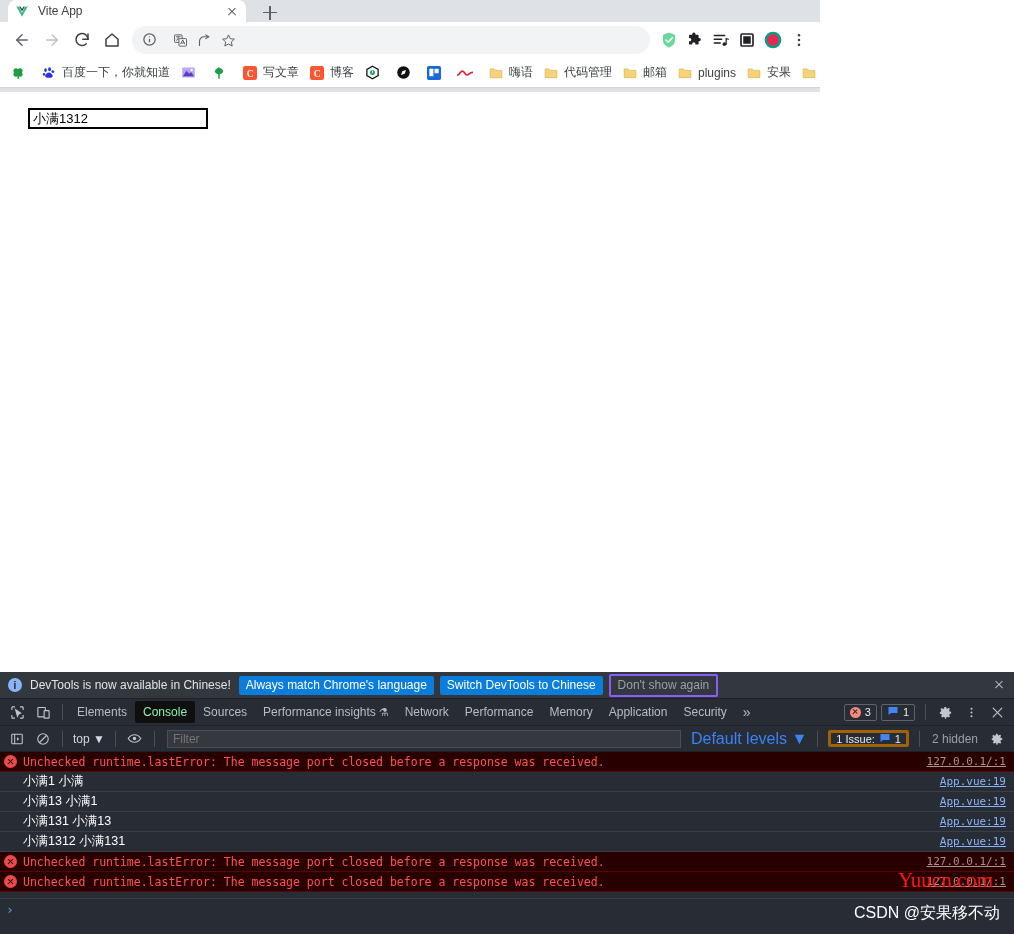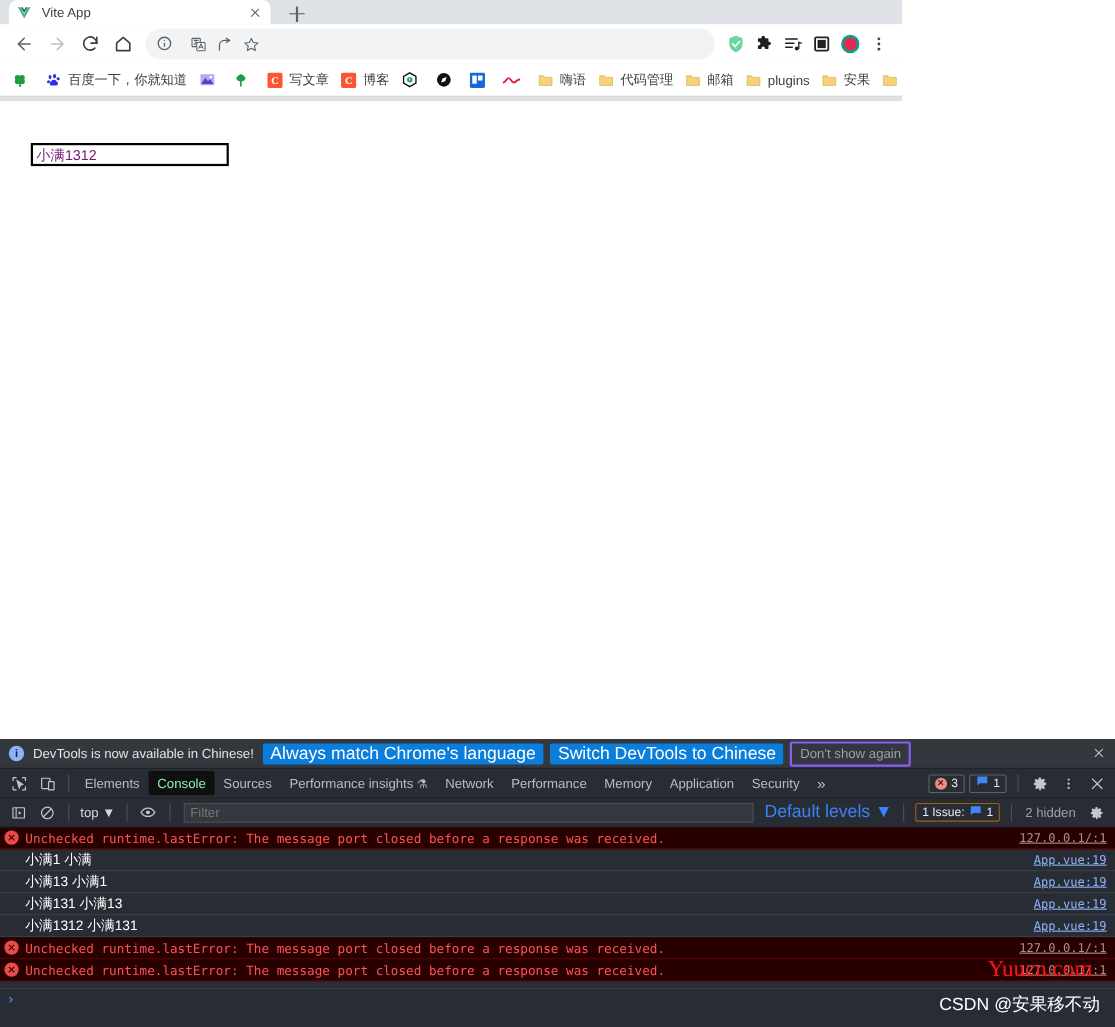--- a/index.html
+++ b/index.html
@@ -54,9 +54,9 @@
 
   .viewport { position: absolute; top: 92px; left: 0; width: 1014px; height: 580px; background: #ffffff; }
   .vue-input {
-    position: absolute; left: 28px; top: 38px; width: 180px; height: 21px;
+    position: absolute; left: 28px; top: 16px; width: 180px; height: 21px;
     border: 2px solid #000; background: #fff;
-    font-family: "Liberation Sans", sans-serif; font-size: 13px; color: #701a75;
+    font-family: "Liberation Sans", sans-serif; font-size: 13px; color: #000000;
     padding: 0 3px; line-height: 17px; outline: none;
   }
 

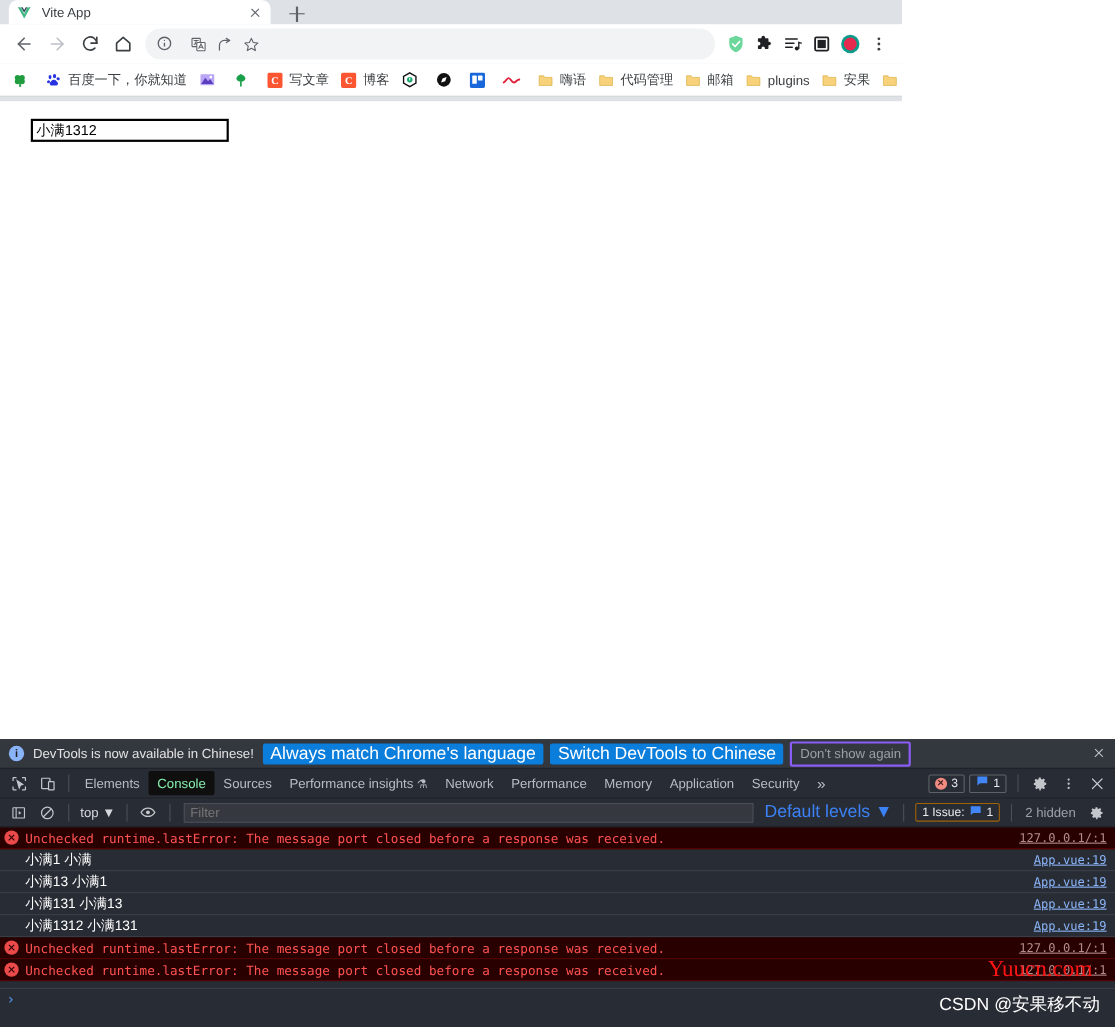--- a/index.html
+++ b/index.html
@@ -69,7 +69,7 @@
   .dt-banner .infoglyph { width: 14px; height: 14px; border-radius: 50%; background: #8ab4f8; color: #202124;
     font-size: 10px; font-weight: bold; display: flex; align-items: center; justify-content: center; margin-right: 8px; flex:0 0 14px;}
   .dt-banner .btext { font-size: 12px; color: #e3e3e3; margin-right: 8px; white-space: nowrap; }
-  .dt-btn-primary { background: #0b7ddb; color: #fff; font-size: 16px; padding: 2px 7px; border-radius: 2px;
+  .dt-btn-primary { background: #0b7ddb; color: #fff; font-size: 12px; padding: 2px 7px; border-radius: 2px;
     margin-right: 6px; white-space: nowrap; line-height: 15px; }
   .dt-btn-ghost { background: transparent; color: #9aa0a6; font-size: 12px; padding: 2px 7px; border-radius: 2px;
     border: 2px solid #8b5cf6; white-space: nowrap; line-height: 15px; }

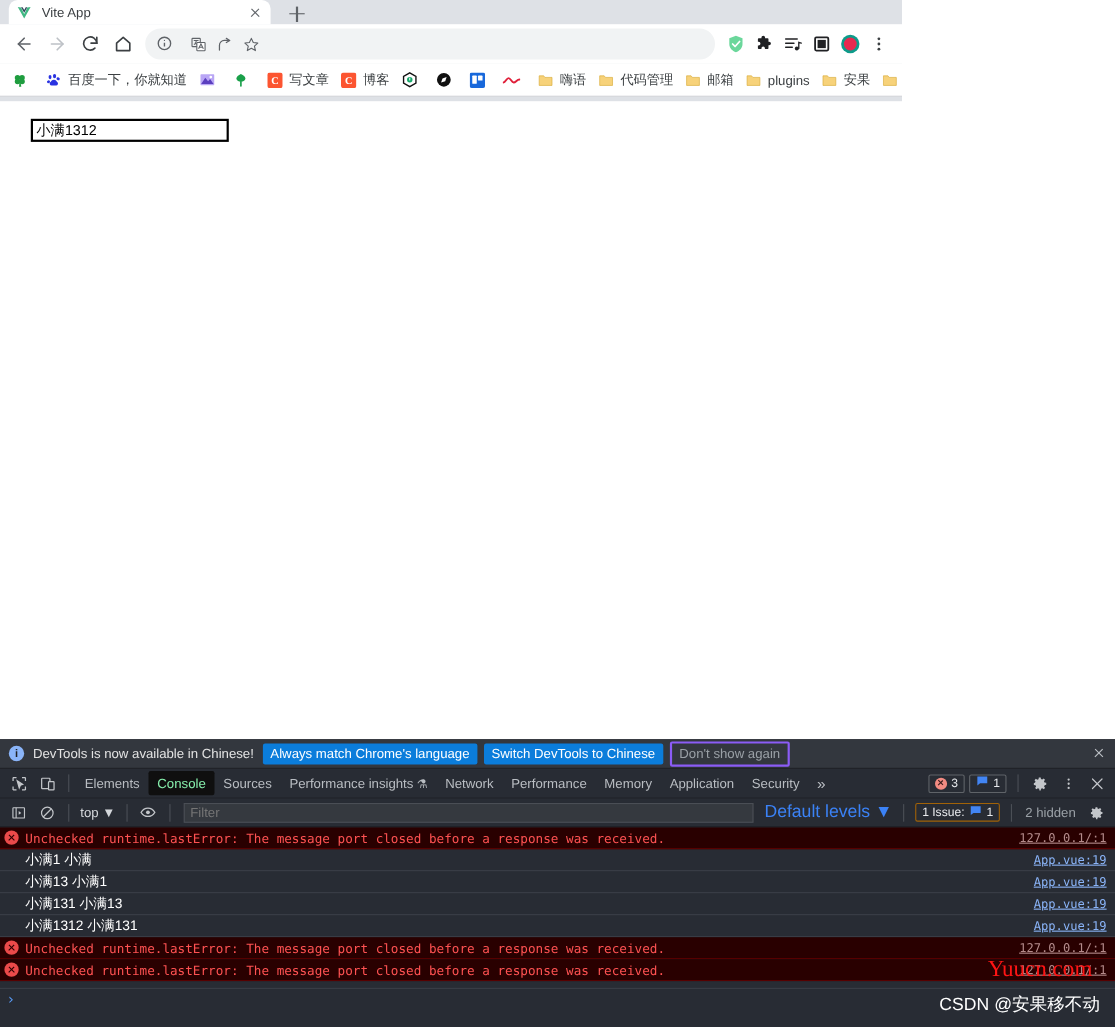--- a/index.html
+++ b/index.html
@@ -98,7 +98,7 @@
   .filter-input { flex: 1 1 auto; height: 18px; background: #35393f; border: 1px solid #4a4e55;
     margin: 0 6px; font-size: 12px; color: #9aa0a6; padding: 0 5px; line-height: 16px; min-width: 0; }
   .levels { font-size: 16px; color: #3b82f6; white-space: nowrap; padding: 0 4px; }
-  .issues-pill { display: flex; align-items: center; border: 1px solid #a16207; border-radius: 2px; padding: 0 5px; height: 17px; margin: 0 4px; }
+  .issues-pill { display: flex; align-items: center; border: 3px solid #a16207; border-radius: 2px; padding: 0 5px; height: 17px; margin: 0 4px; }
   .issues-pill .ilabel { font-size: 11px; color: #e8eaed; margin-right: 4px; white-space: nowrap; }
   .issues-pill .icount { font-size: 11px; color: #e8eaed; margin-left: 4px; }
   .hidden-txt { font-size: 12px; color: #9aa0a6; white-space: nowrap; padding: 0 6px; }

